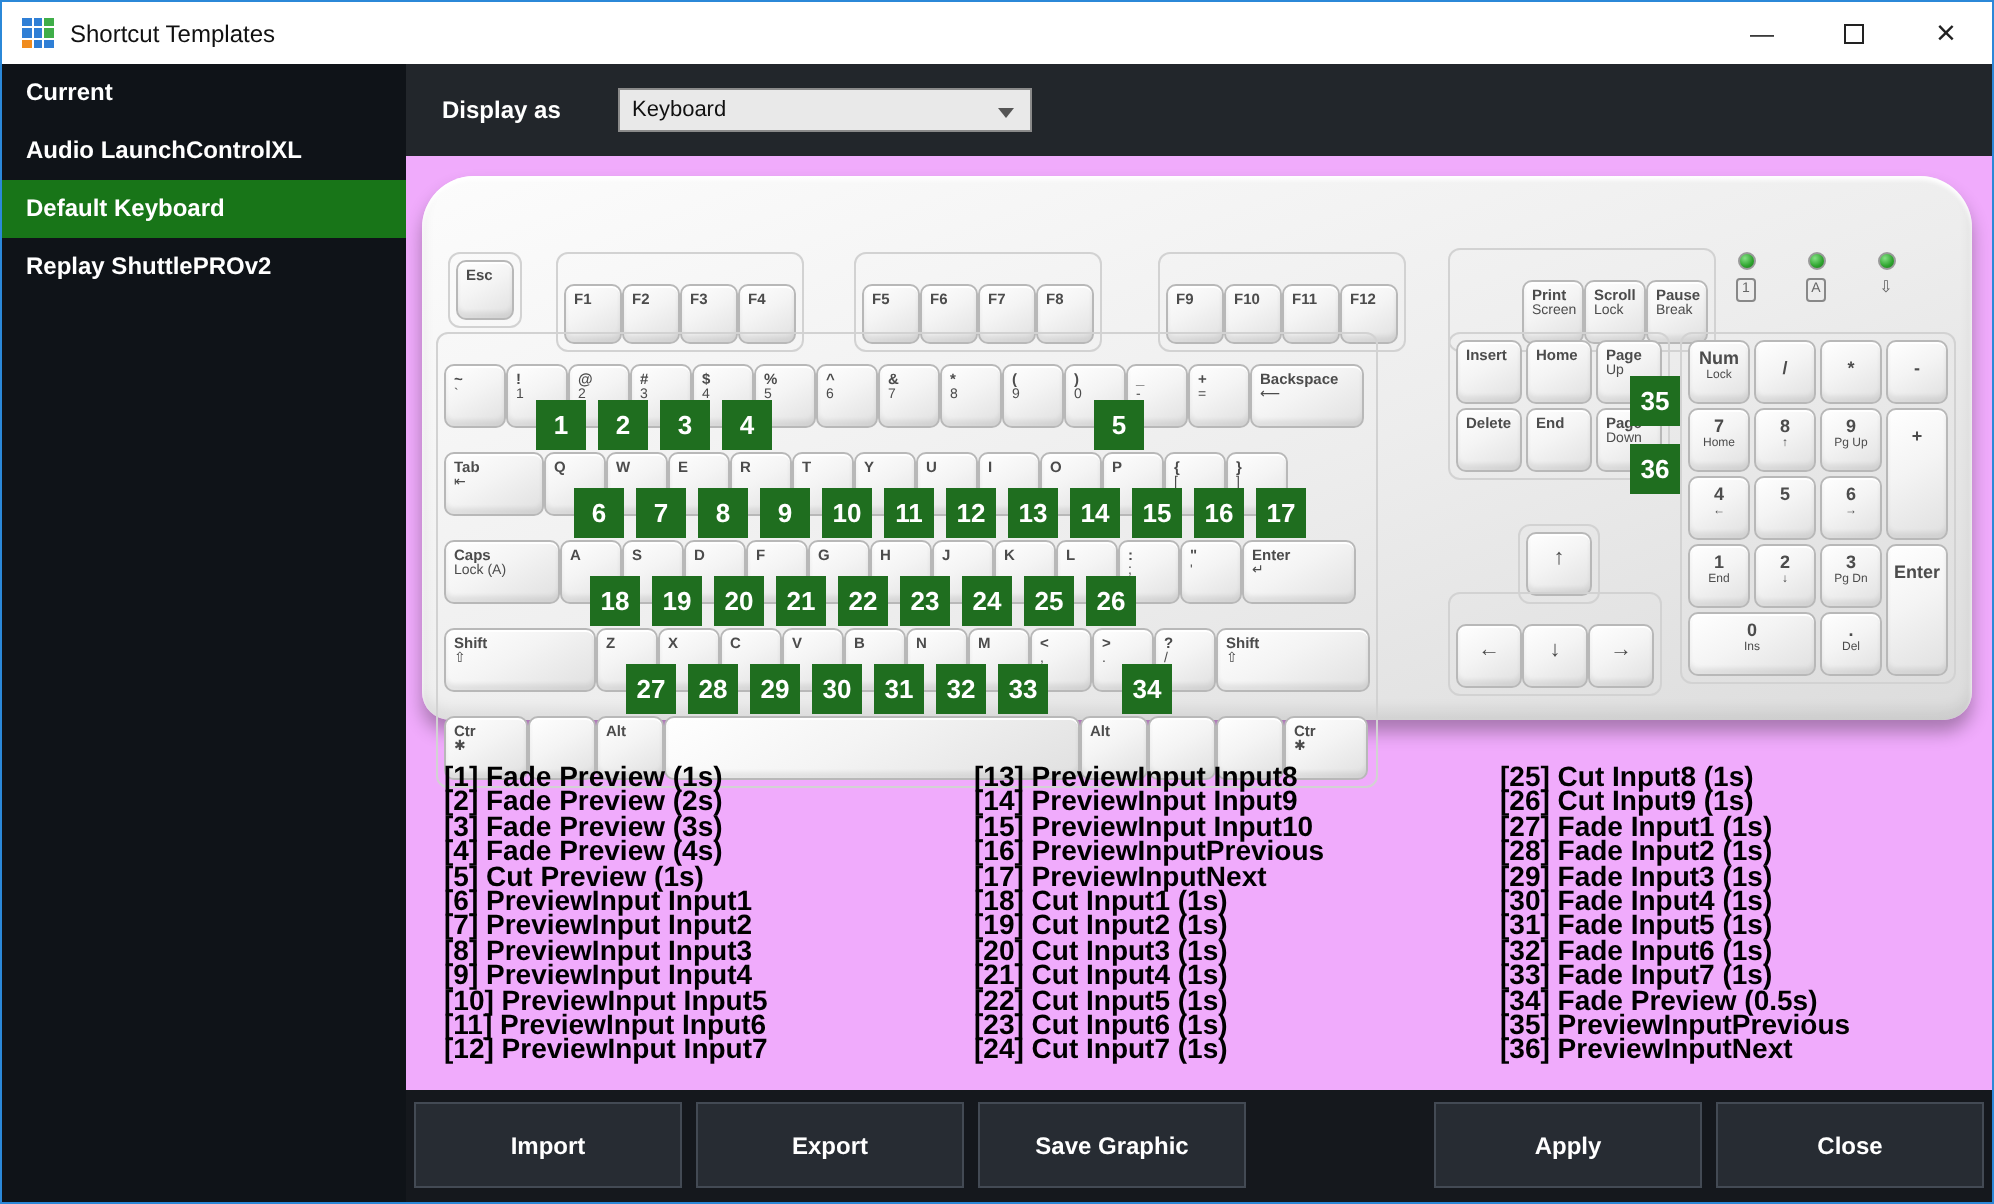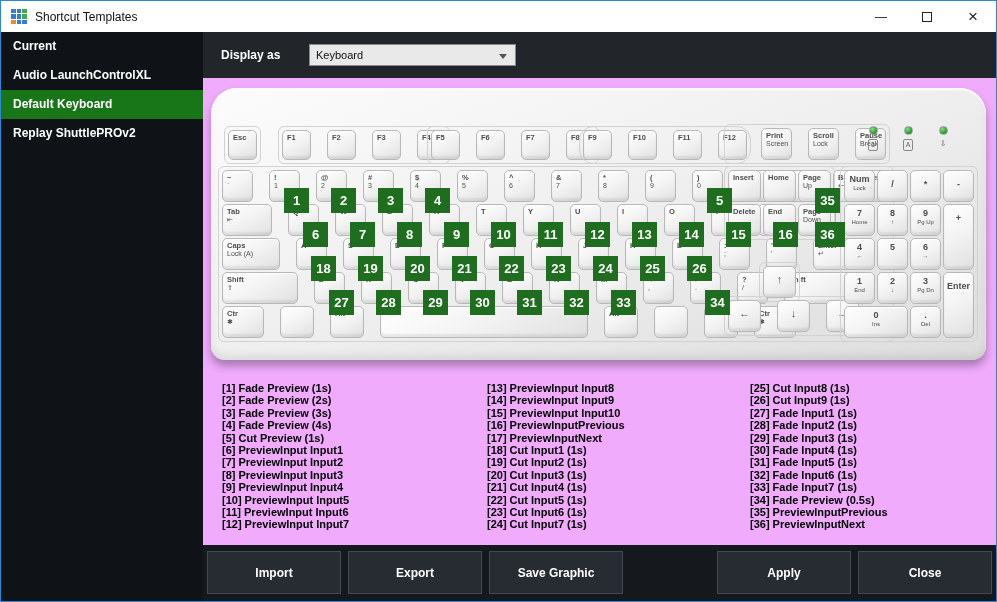--- a/index.html
+++ b/index.html
@@ -48,7 +48,7 @@
   }
 
   .grp{ position:absolute; border:1px solid #d2d2d2; border-radius:6px; padding:3px; }
-  .krow{ display:flex; gap:16px; margin-bottom:2px; }
+  .krow{ display:flex; gap:0; margin-bottom:2px;margin-top:12px; }
   .krow:last-child{ margin-bottom:0; }
 
   .key{

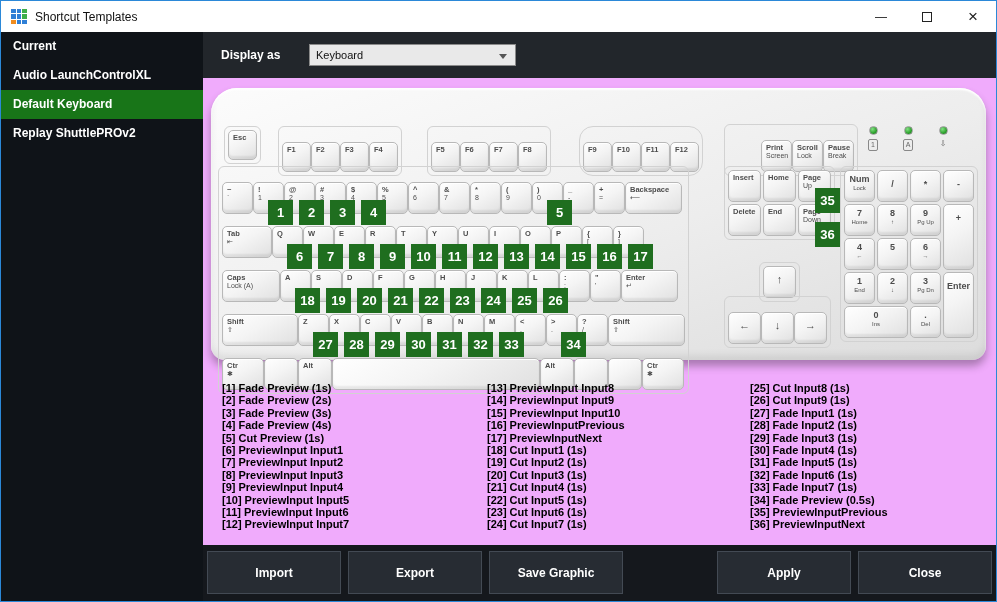--- a/index.html
+++ b/index.html
@@ -210,7 +210,7 @@
                 </div>
               </div>
             </div>
-            <div class="grp grp-f" style="left: 368px; top: 38px; border-radius: 14px;">
+            <div class="grp grp-f" style="left: 368px; top: 38px;">
               <div class="krow">
                 <div class="key">
                   <div class="klab">

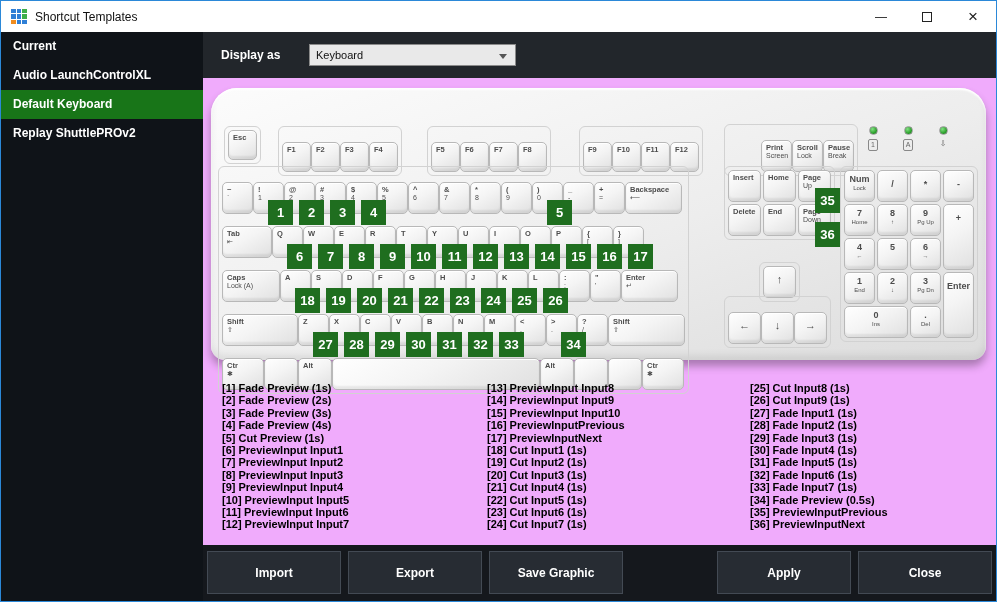--- a/index.html
+++ b/index.html
@@ -94,7 +94,7 @@
   .sym{ font-size:8px; color:#666; line-height:10px; }
   .sym.boxed{ border:1px solid #888; border-radius:2px; padding:0 2px; font-size:7px; }
 
-  .legend{ position:absolute; top:304px; left:0; right:0; height:152px; font-size:11px; font-weight:bold; color:#000; }
+  .legend{ position:absolute; top:304px; left:0; right:0; height:152px; font-size:14px; font-weight:bold; color:#000; }
   .legend-col{ position:absolute; top:0; white-space:nowrap; }
   .legend-col.c0{ left:19px; } .legend-col.c1{ left:284px; } .legend-col.c2{ left:547px; }
   .legend-line{ height:12.4px; line-height:12.4px; }

